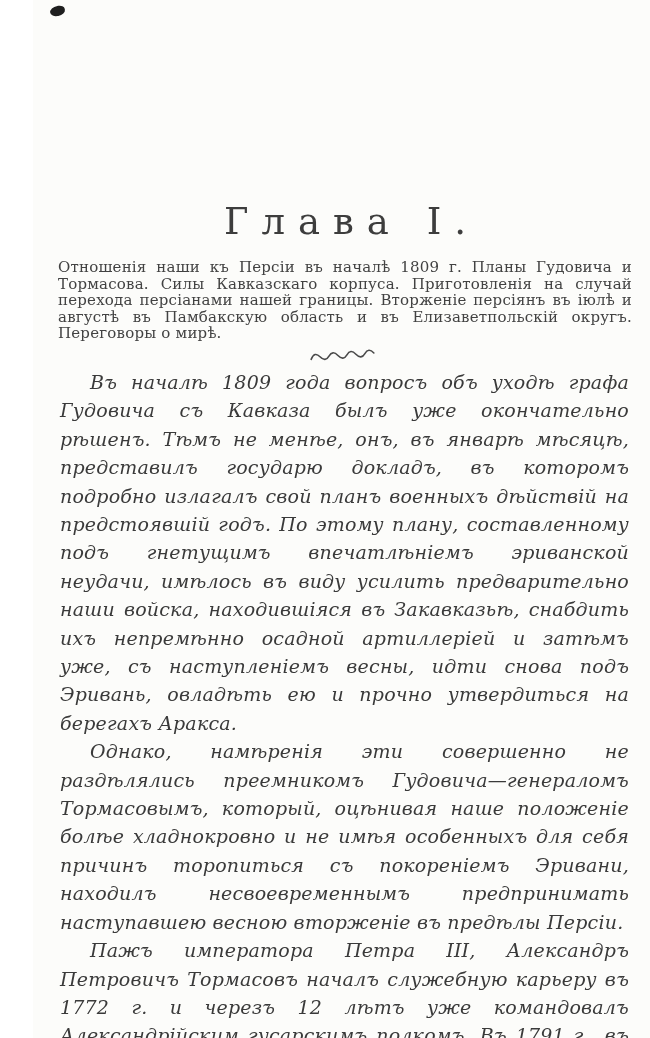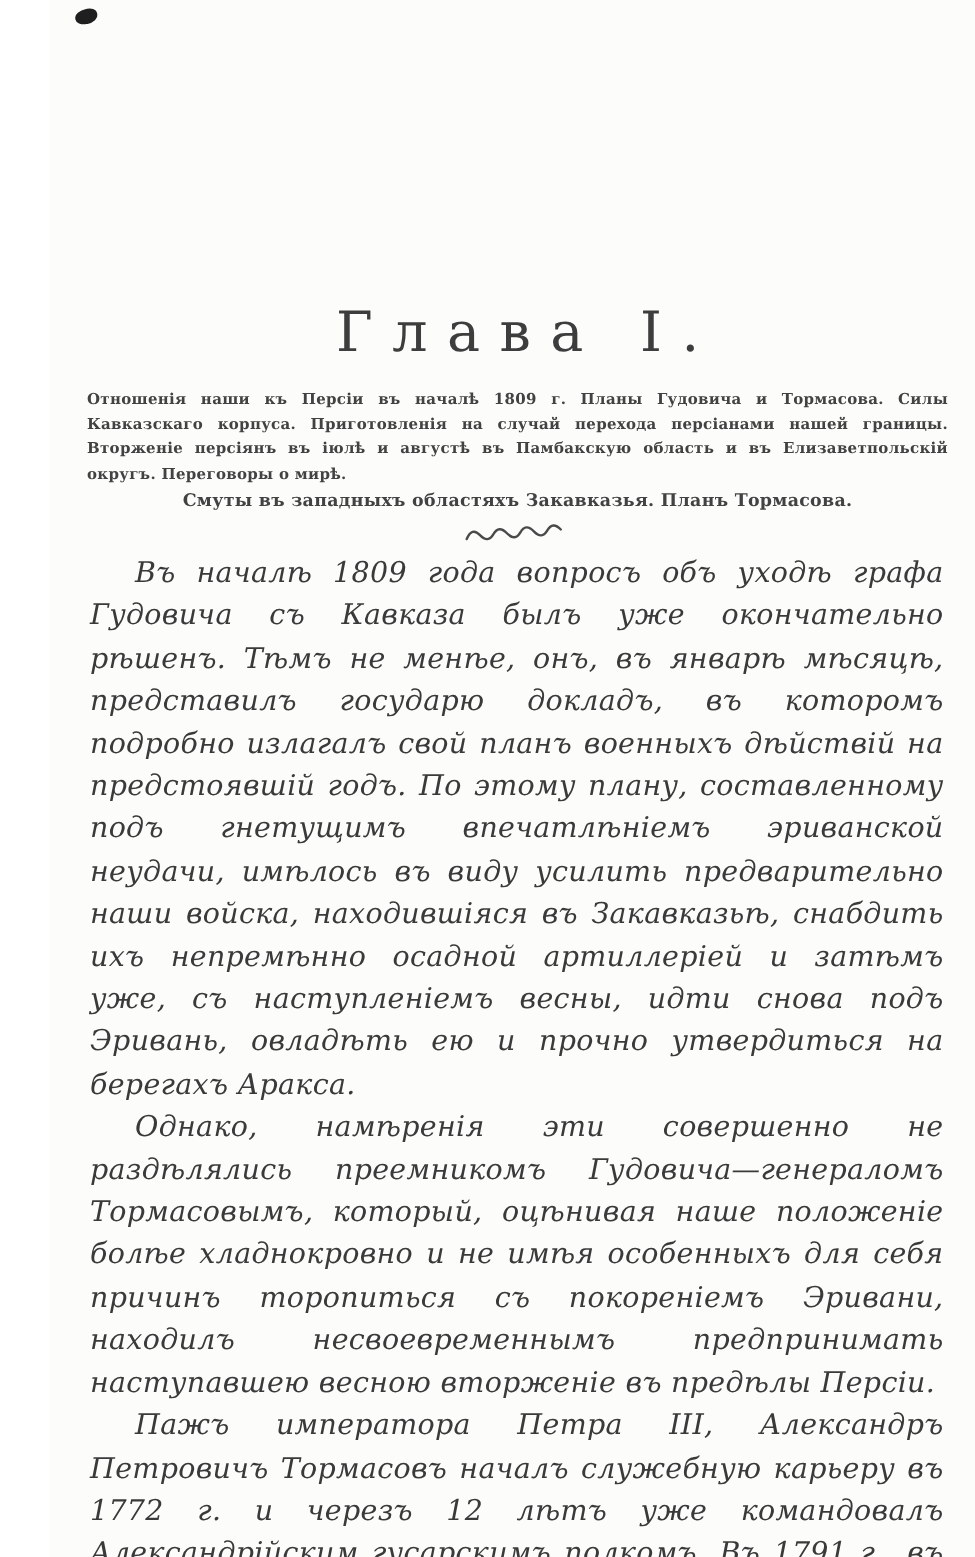--- a/index.html
+++ b/index.html
@@ -37,9 +37,9 @@
   }
   .summary {
     margin: 16px 25px 0 25px;
-    font-size: 10px;
+    font-size: 15px;
     line-height: 16.6px;
-    font-weight: bold;
+    font-weight: normal;
     letter-spacing: 0.2px;
     text-align: justify;
     color: #424242;

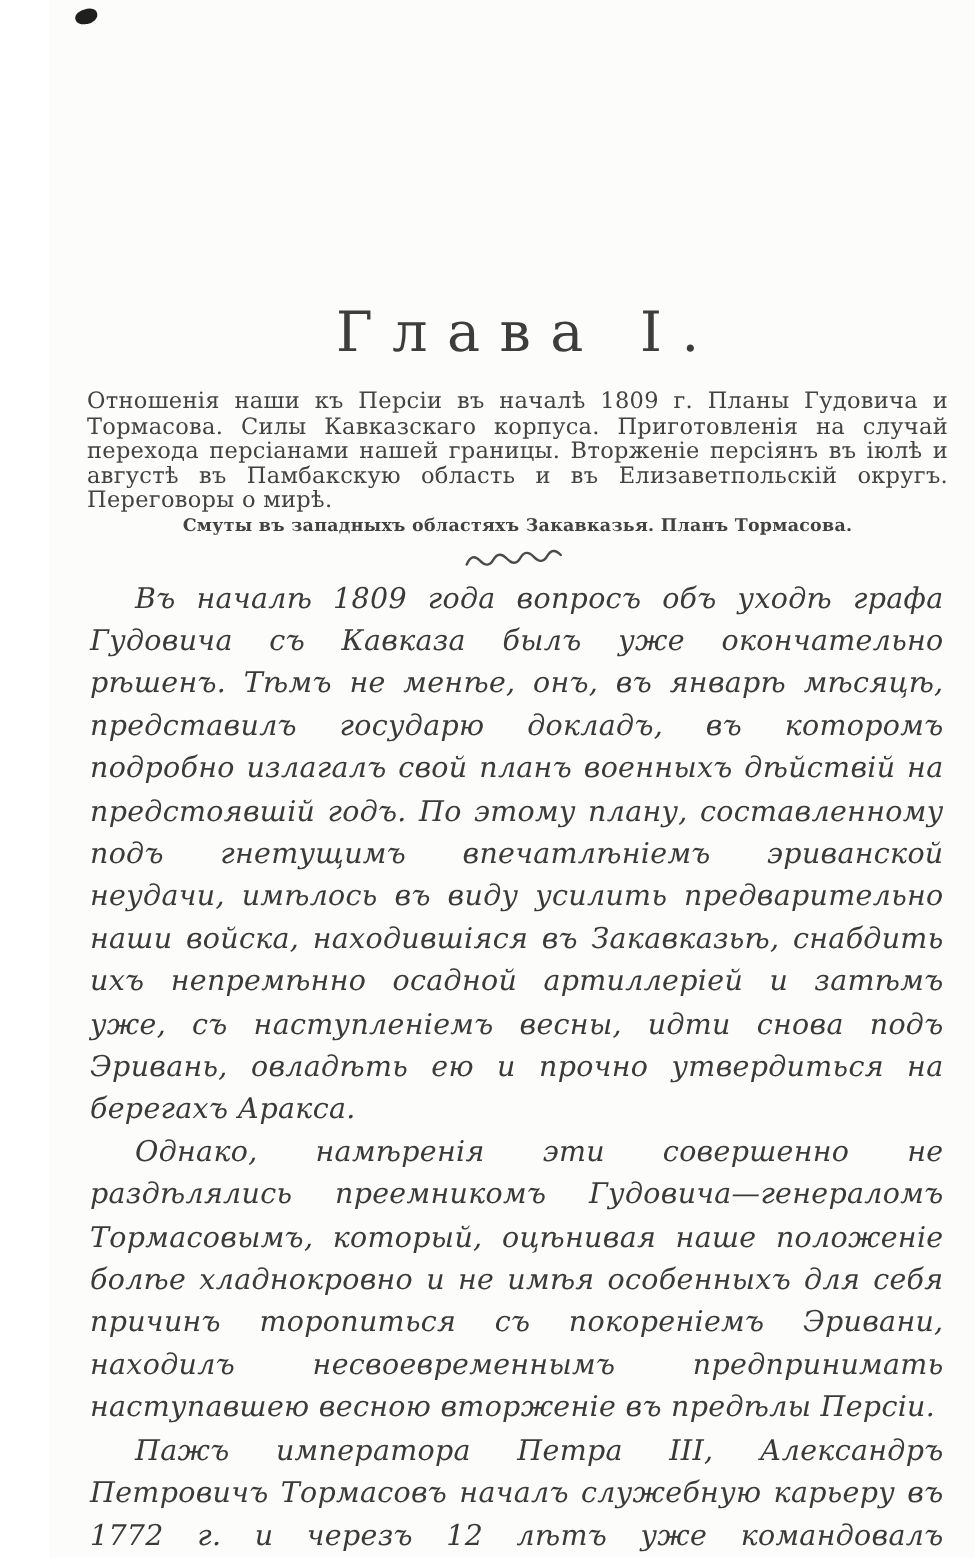--- a/index.html
+++ b/index.html
@@ -87,7 +87,6 @@
 
   <p class="summary">Отношенія наши къ Персіи въ началѣ 1809 г. Планы Гудовича и Тормасова. Силы Кавказскаго корпуса. Приготовленія на случай перехода персіанами нашей границы. Вторженіе персіянъ въ іюлѣ и августѣ въ Памбакскую область и въ Елизаветпольскій округъ. Переговоры о мирѣ.</p>
 
-  <p class="summary-last">Смуты въ западныхъ областяхъ Закавказья. Планъ Тормасова.</p>
 
   <div class="divider">
     <span>

